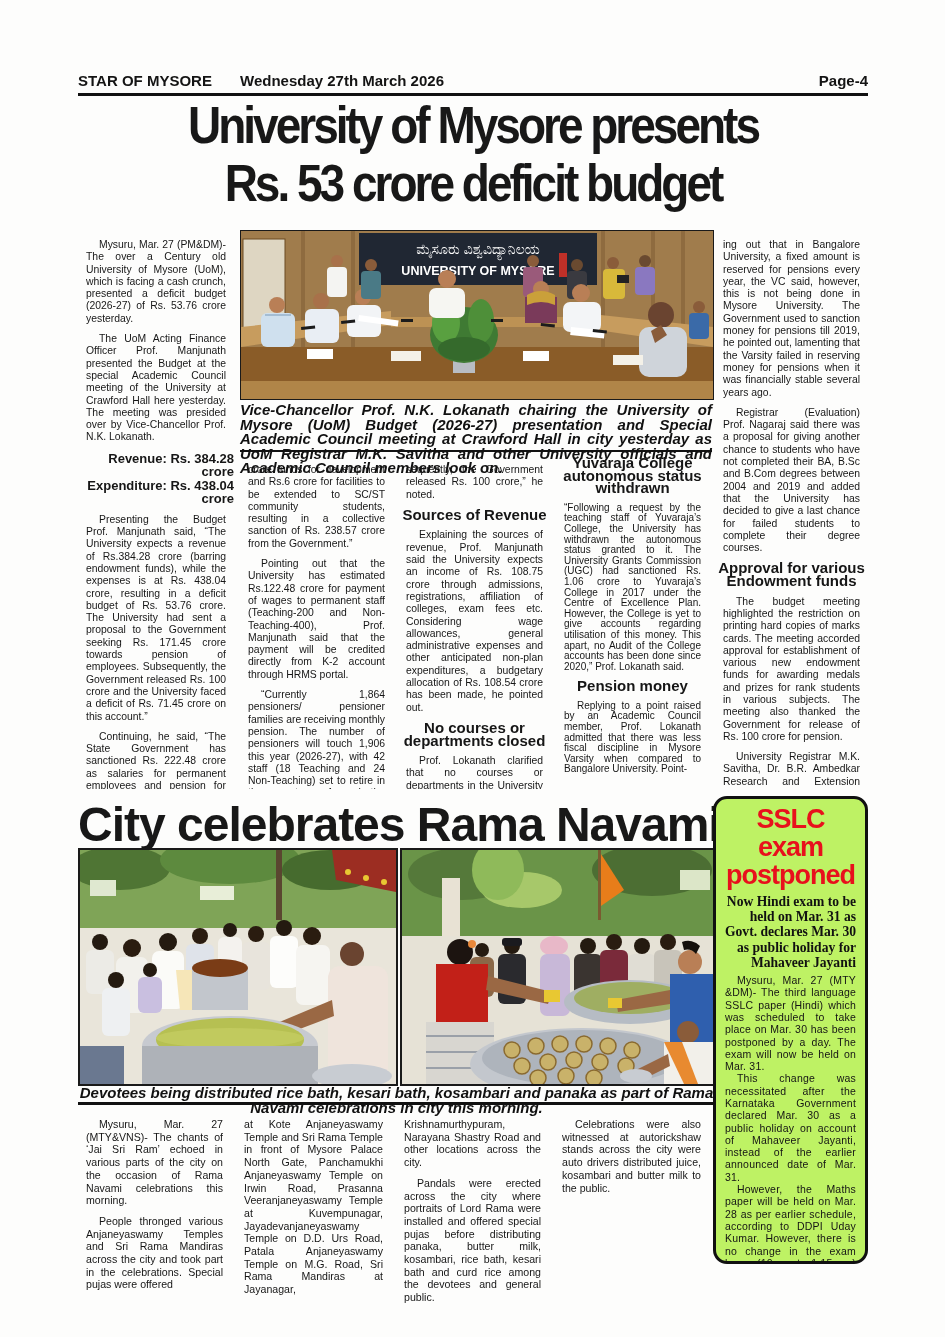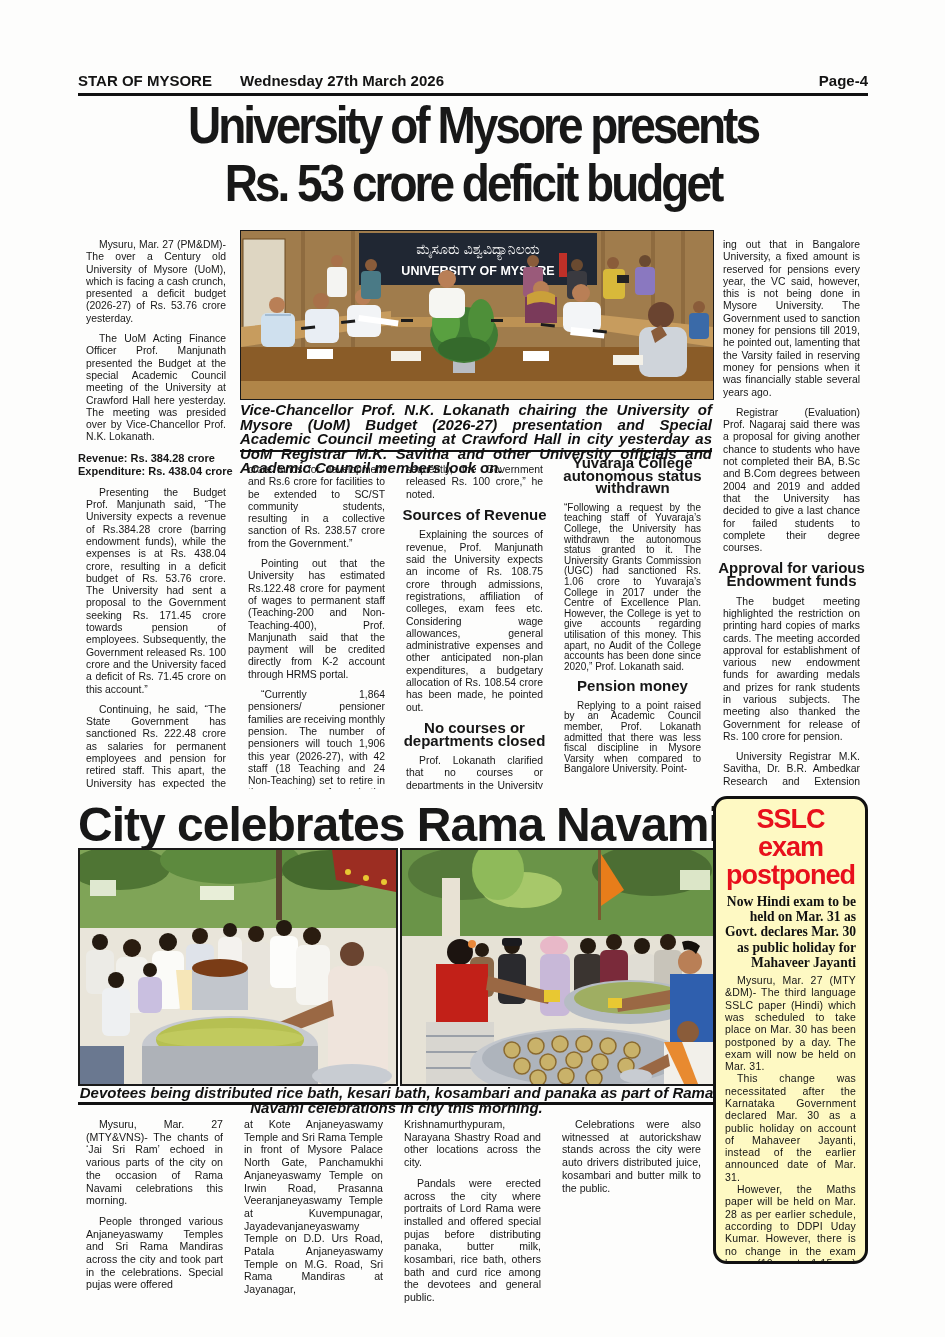--- a/index.html
+++ b/index.html
@@ -29,7 +29,7 @@
   .col p{margin:8px;text-indent:13px;}
   .col p.cont{text-indent:0;}
   .subhead{font-weight:bold;text-align:center;font-size:15px;line-height:12.6px;margin:1px 0;}
-  .statline{font-weight:bold;text-align:left;font-size:11px;line-height:13.5px;}
+  .statline{font-weight:bold;text-align:right;font-size:13px;line-height:13.5px;}
   .tight{line-height:10.6px;font-size:10px;}
   .bcol{line-height:12.7px;font-size:10.6px;}
   

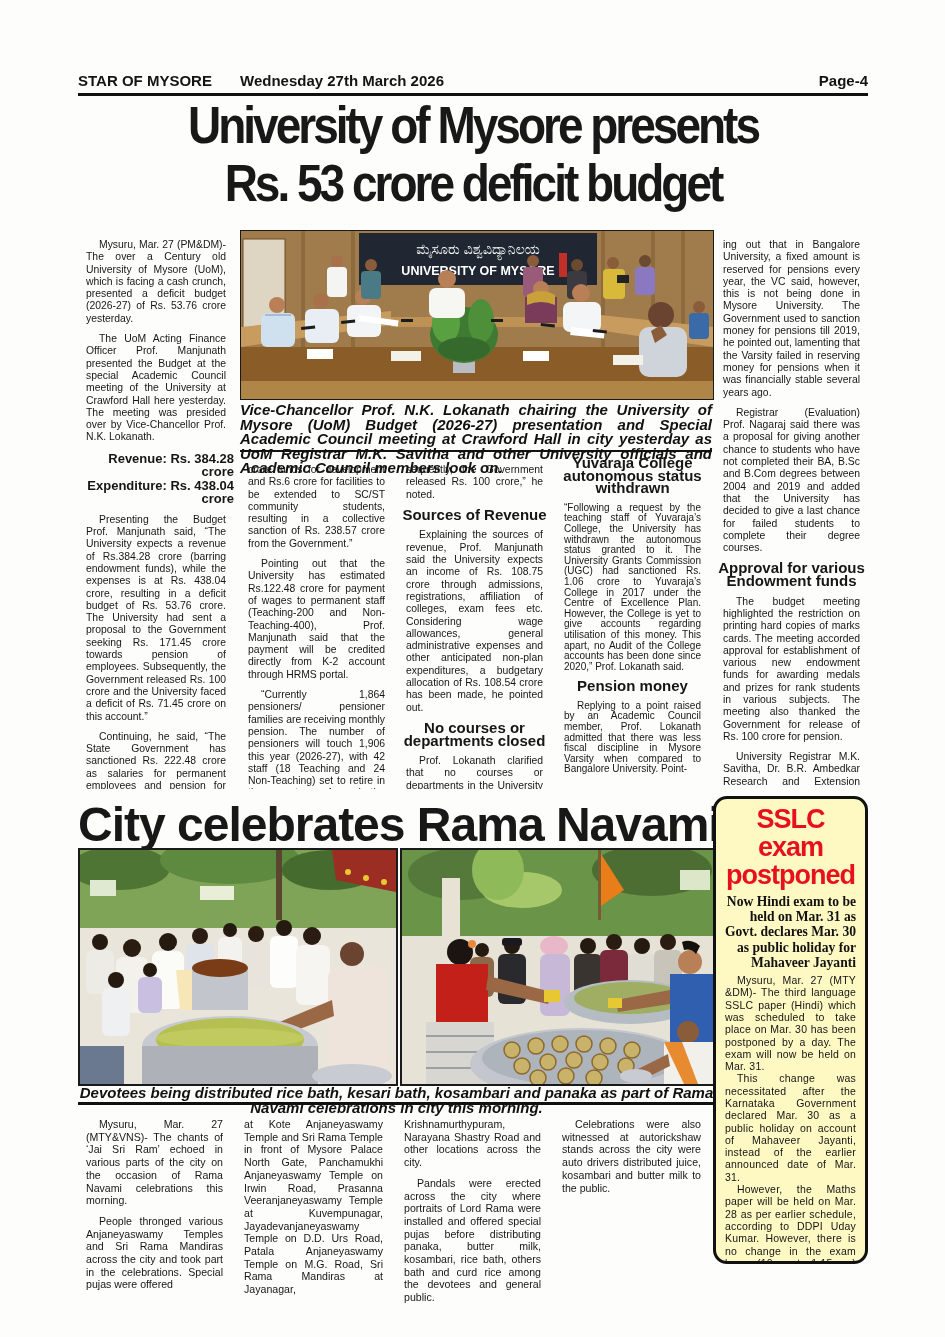--- a/index.html
+++ b/index.html
@@ -34,7 +34,7 @@
   .bcol{line-height:12.7px;font-size:10.6px;}
   
   .sslc{position:absolute;left:713px;top:796px;width:155px;height:468px;border:3px solid #111;
-        border-radius:14px;box-sizing:border-box;padding:6px 9px;overflow:hidden;background:#fef9c3;}
+        border-radius:14px;box-sizing:border-box;padding:6px 9px;overflow:hidden;background:#bef264;}
   .sslc-title{font-weight:bold;font-size:27px;line-height:28px;text-align:center;letter-spacing:-1px;}
   .sslc-sub{font-family:"Liberation Serif",serif;font-weight:bold;font-size:13.6px;line-height:15.2px;
             text-align:right;margin:5px 0 4px 0;color:#111;}

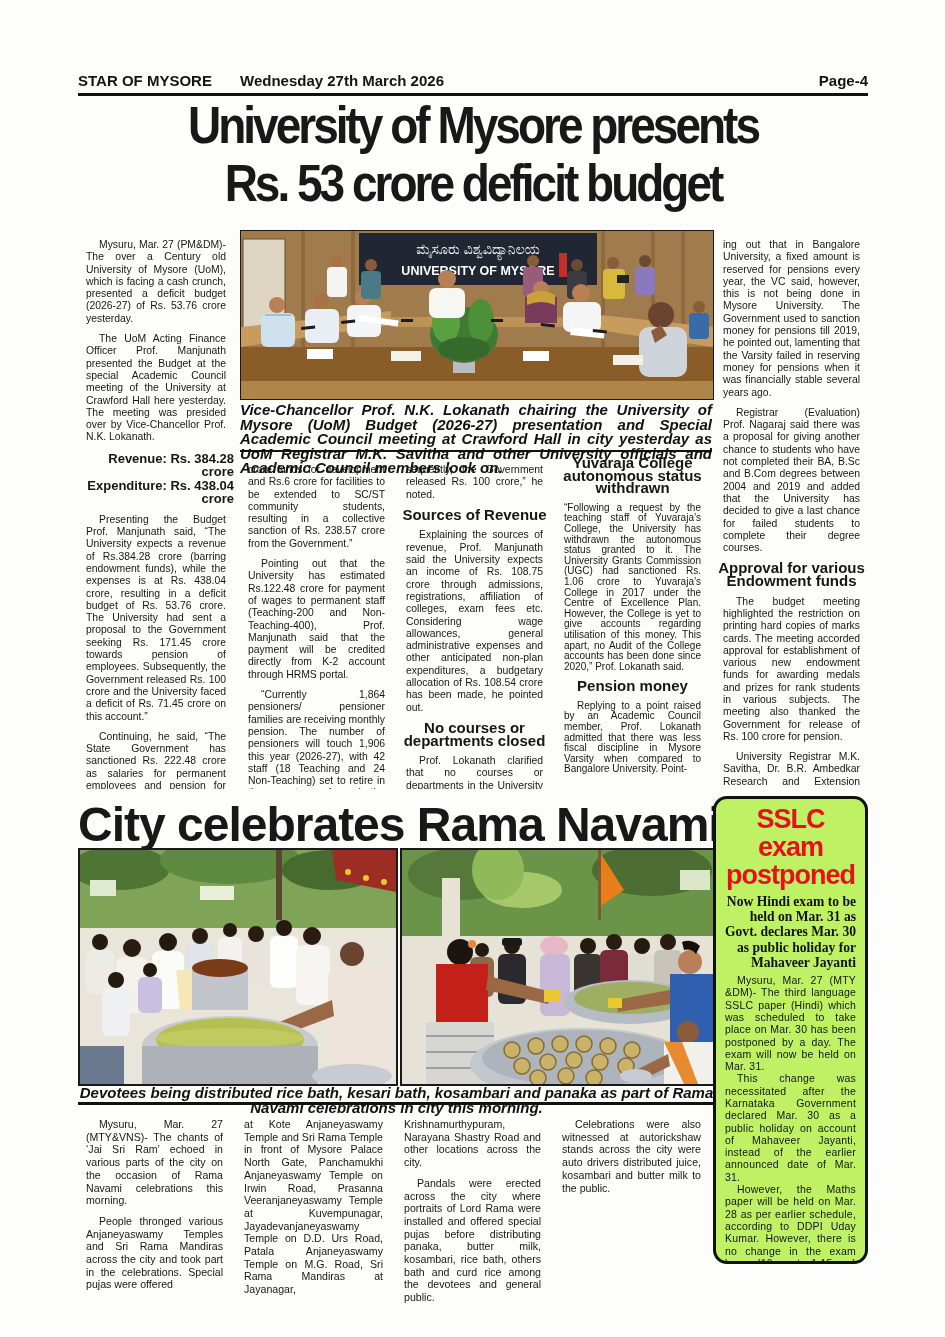--- a/index.html
+++ b/index.html
@@ -346,7 +346,7 @@
   </div>
   <div class="col bcol" style="left:396px;top:1110px;width:153px;height:196px;">
     <p class="cont">Krishnamurthypuram, Narayana Shastry Road and other locations across the city.</p>
-    <p>Pandals were erected across the city where portraits of Lord Rama were installed and offered special pujas before distributing panaka, butter milk, kosambari, rice bath, others bath and curd rice among the devotees and general public.</p>
+    <p>Pandals were erected across the city where portraits of Lord Rama were installed and offered special pujas before distributing panaka, butter milk, kosambari, rice bath, kesari bath and curd rice among the devotees and general public.</p>
   </div>
   <div class="col bcol" style="left:554px;top:1110px;width:155px;height:196px;">
     <p>Celebrations were also witnessed at autorickshaw stands across the city were auto drivers distributed juice, kosambari and butter milk to the public.</p>

